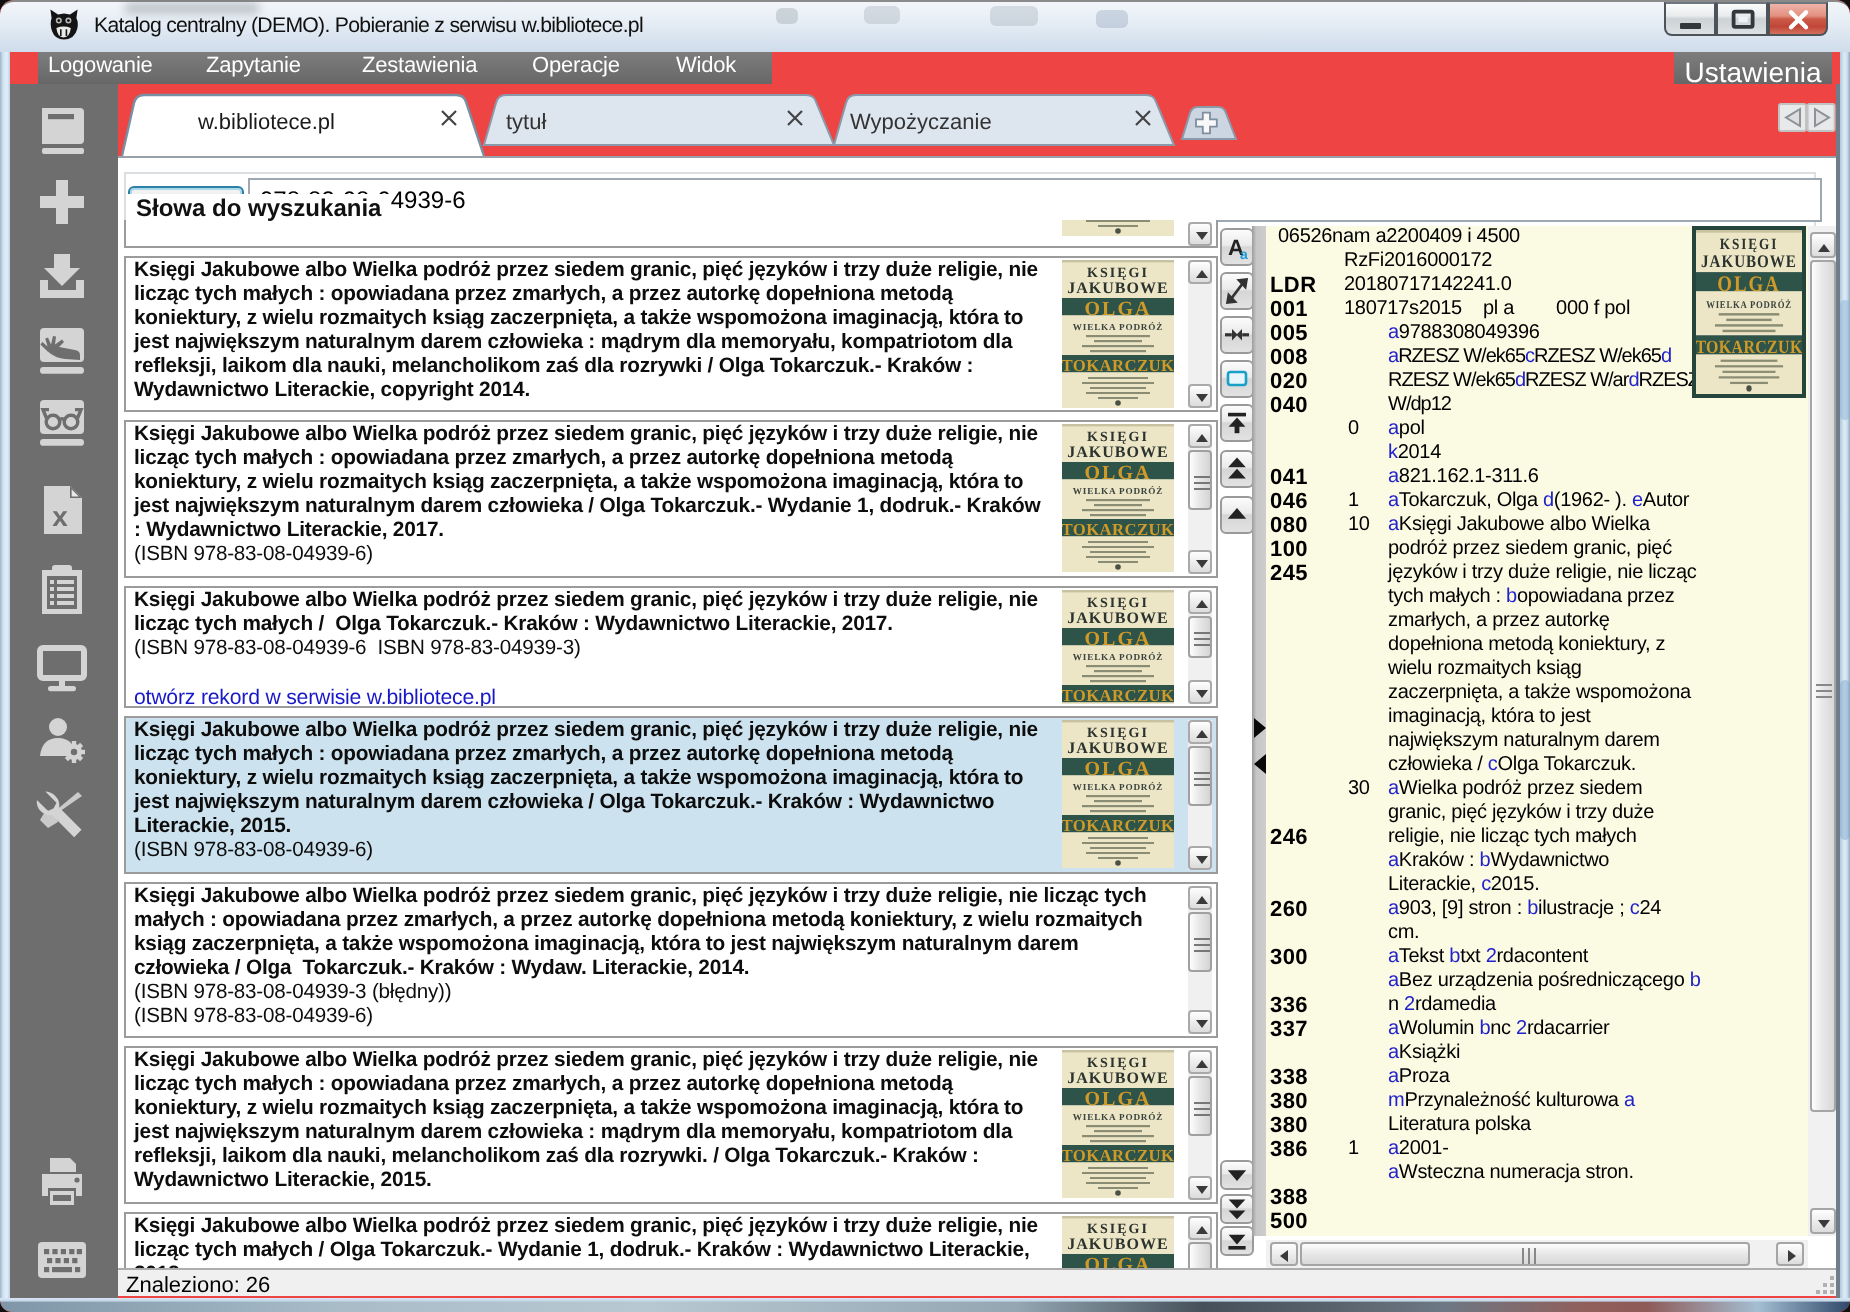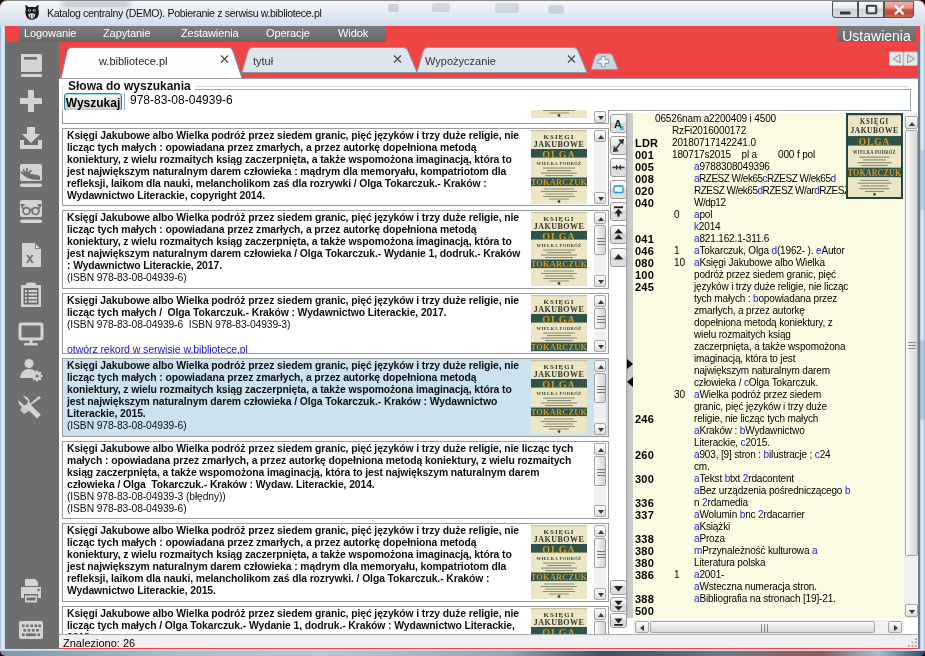--- a/index.html
+++ b/index.html
@@ -30,7 +30,7 @@
 .sic{position:absolute;left:17px;width:28px;height:28px;}
 #panel{position:absolute;left:59px;top:78px;width:859px;height:557px;background:#ffffff;border-top:1px solid #98a0a8;}
 
-#grplabel{position:absolute;left:64px;top:79px;font-size:12px;font-weight:bold;color:#111;background:#fff;padding:0 4px;z-index:3;}
+#grplabel{position:absolute;left:64px;top:97px;font-size:12px;font-weight:bold;color:#111;background:#fff;padding:0 4px;z-index:3;}
 #fieldset{position:absolute;left:62px;top:86px;width:846px;height:35px;border:1px solid #dcdfe2;border-bottom:none;}
 #btnWys{position:absolute;left:64px;top:92.5px;width:58px;height:18.5px;border:1px solid #2c7fa5;border-radius:3px;background:linear-gradient(180deg,#f4f4f4 0%,#ebebeb 45%,#dddddd 50%,#cfcfcf 100%);box-shadow:0 0 0 1px #a8d8ea inset;font-size:12px;font-weight:bold;text-align:center;padding-top:2px;color:#000;}
 #inpSearch{position:absolute;left:124px;top:89px;width:787px;height:22px;border:1px solid #9da8b2;background:#fff;font-size:12px;color:#000;padding:3px 0 0 5px;}

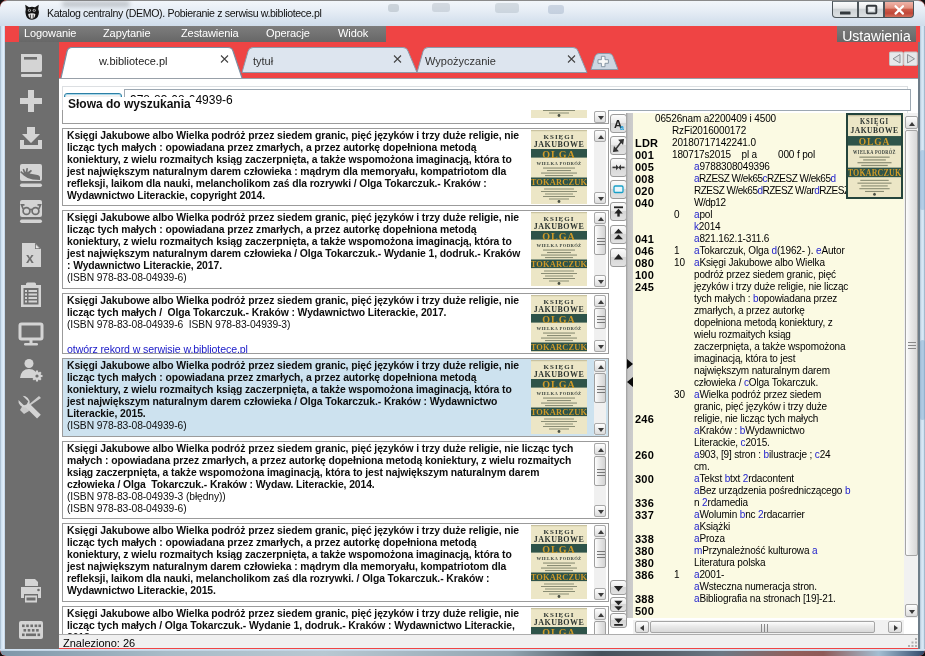--- a/index.html
+++ b/index.html
@@ -459,7 +459,7 @@
 <div id="marc">
 <div class="mr">
         <span class="tg">LDR</span>
-        <div style="margin-left:22px;white-space:nowrap">06526nam a2200409 i 4500</div>
+        <div style="margin-left:6px;white-space:nowrap">06526nam a2200409 i 4500</div>
       </div>
 <div class="mr">
         <span class="tg">001</span>

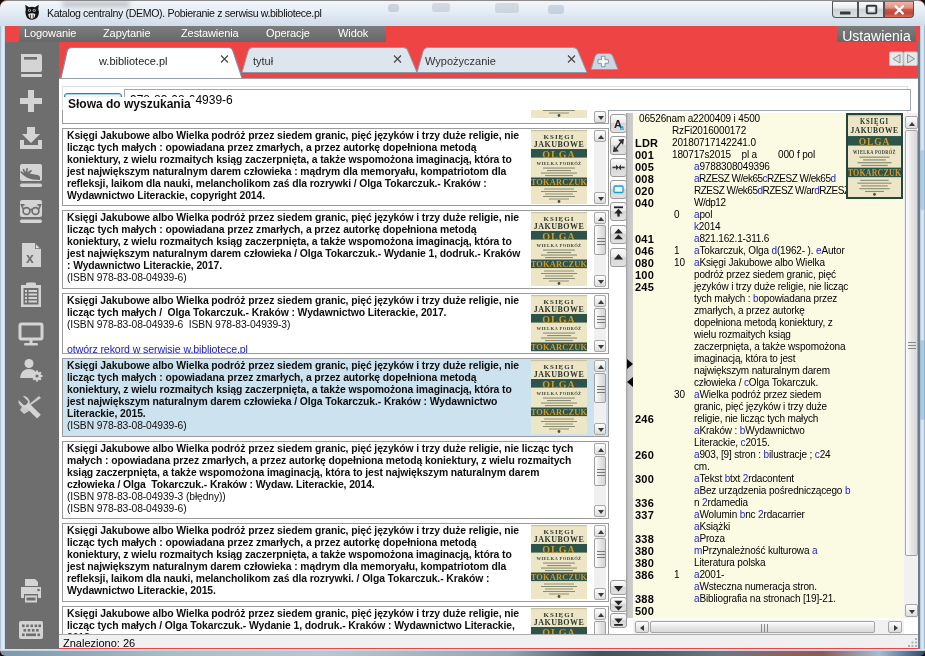--- a/index.html
+++ b/index.html
@@ -552,7 +552,6 @@
       </div>
 <div class="mr">
         <span class="tg">504</span>
-        <div class="mc"><span class="s">a</span>Bibliografia na stronach [19]-21.</div>
       </div>
 </div>
 <div class="abs" style="left:846px;top:113px;width:57px;height:86px;border:2px solid #24443c;background:#eae3c0"><svg width="53" height="82" viewBox="0 0 56 74" preserveAspectRatio="none">

